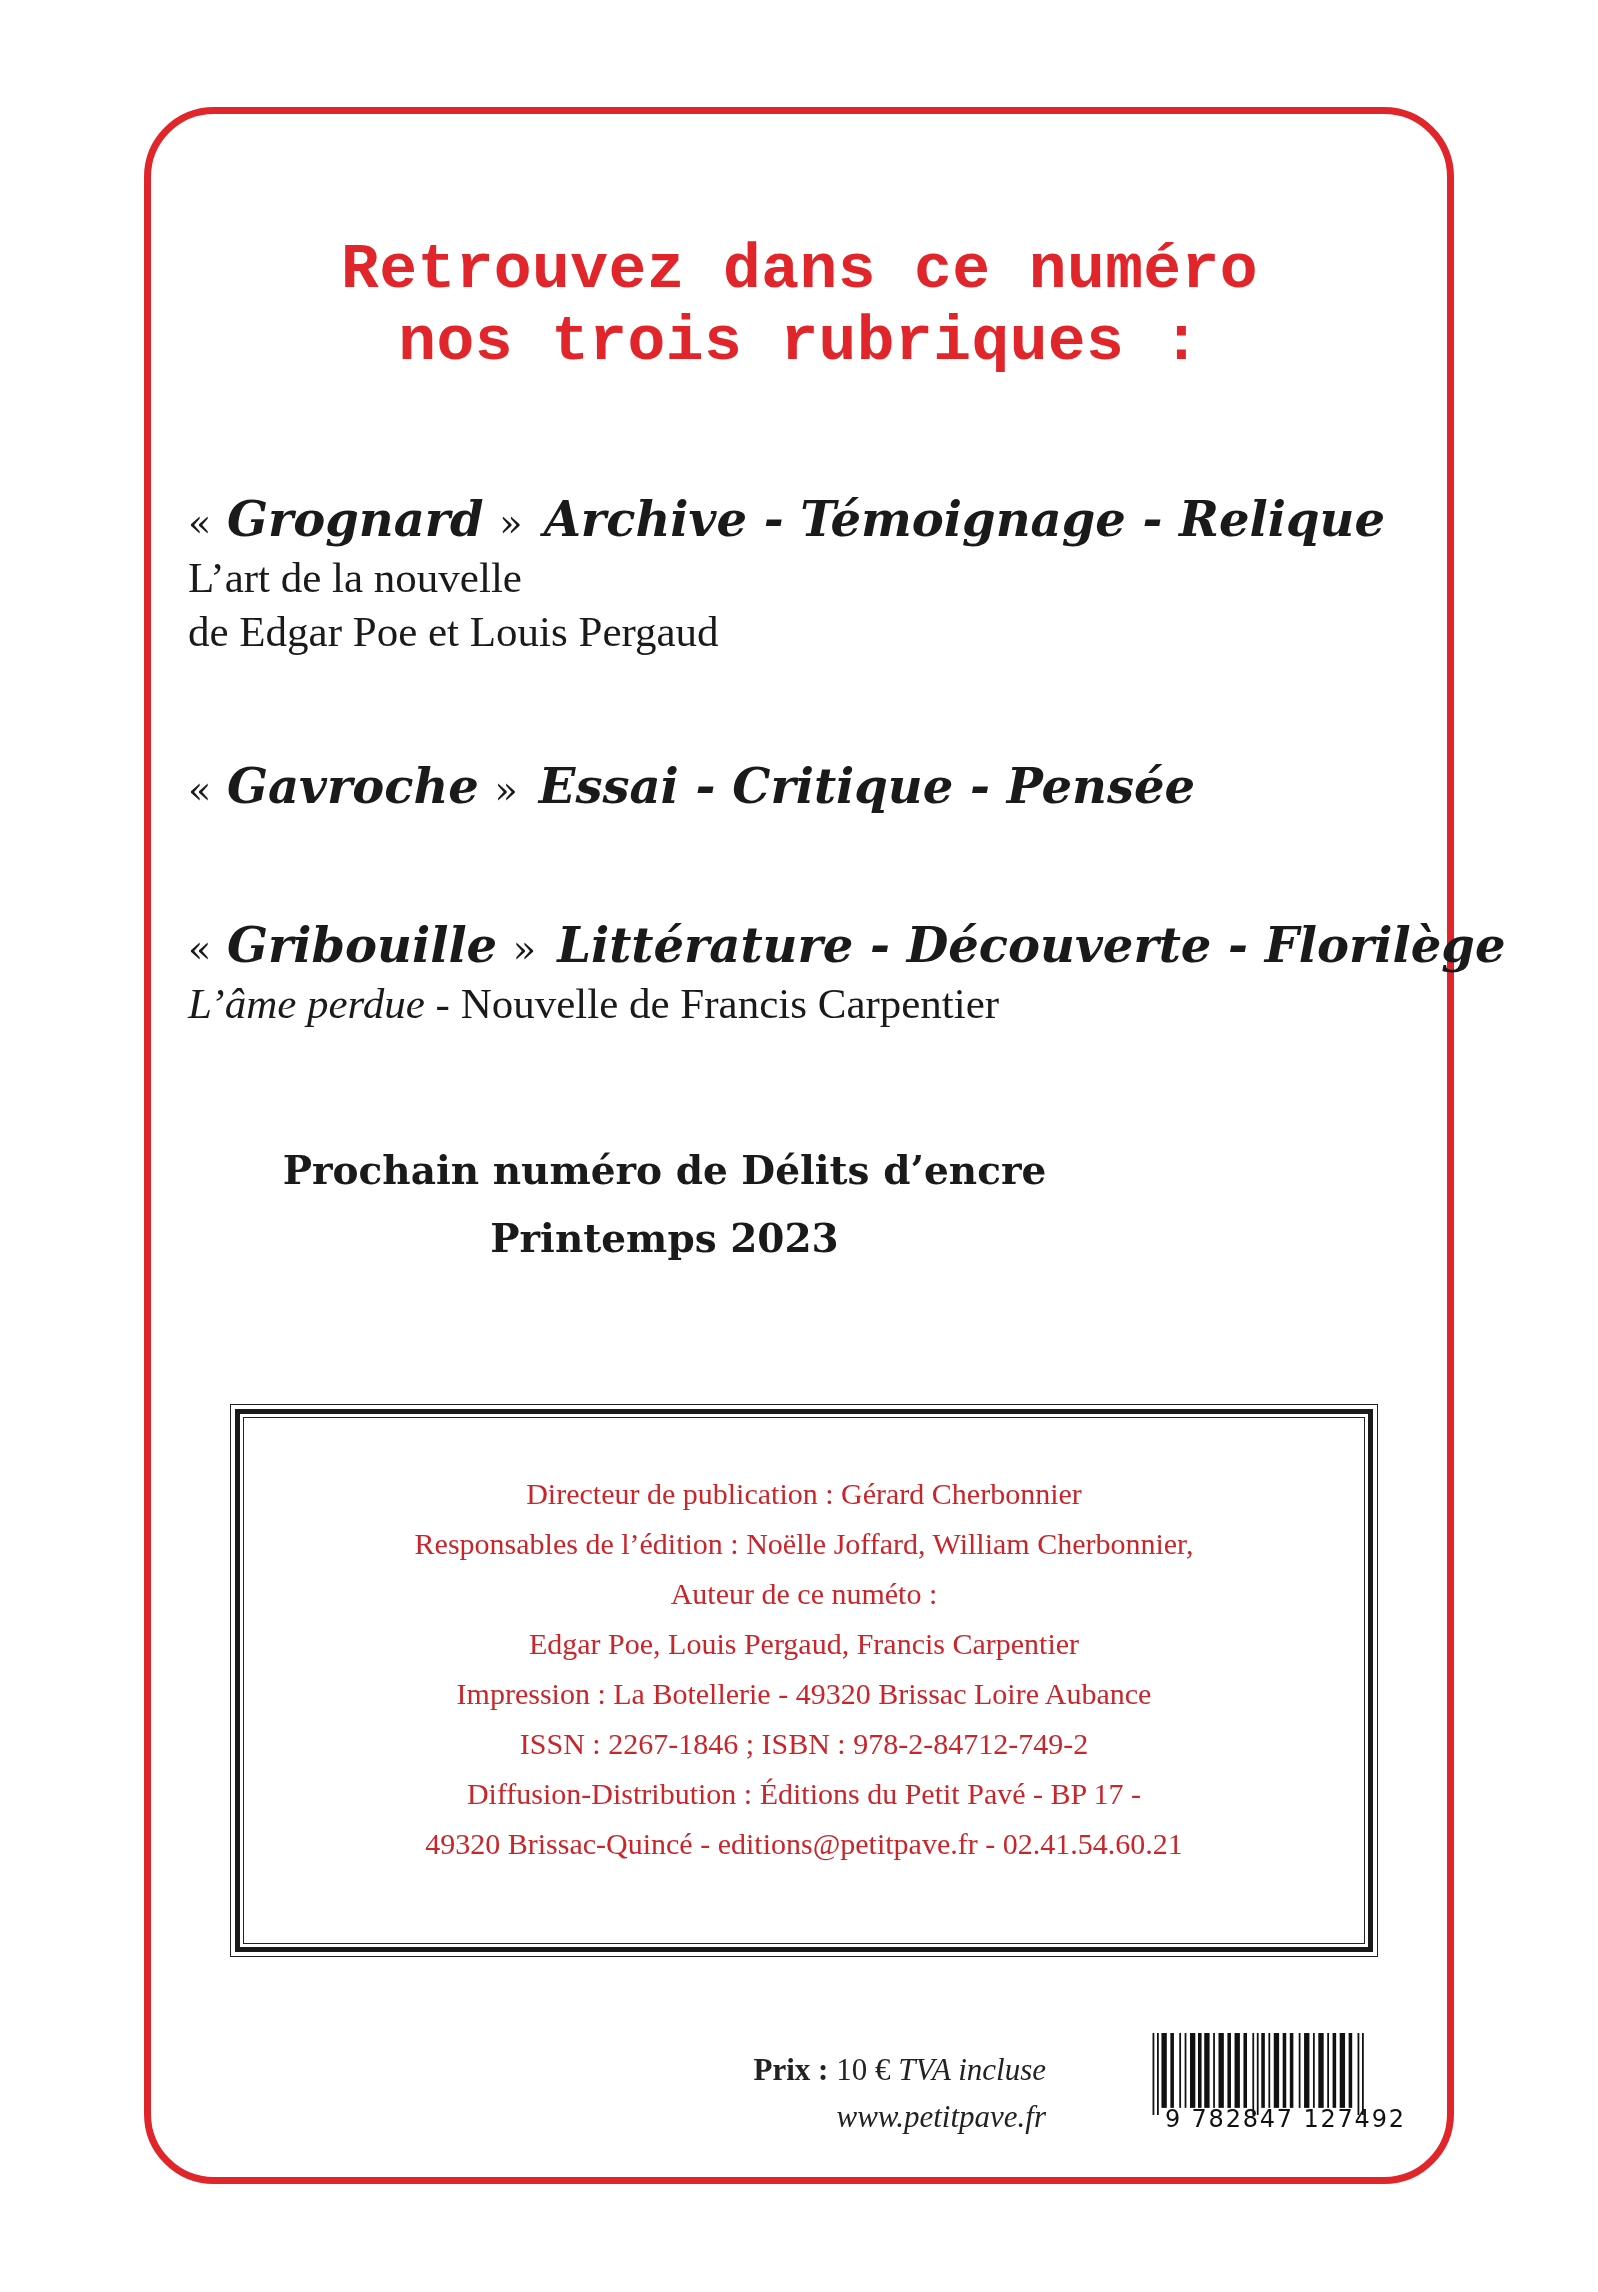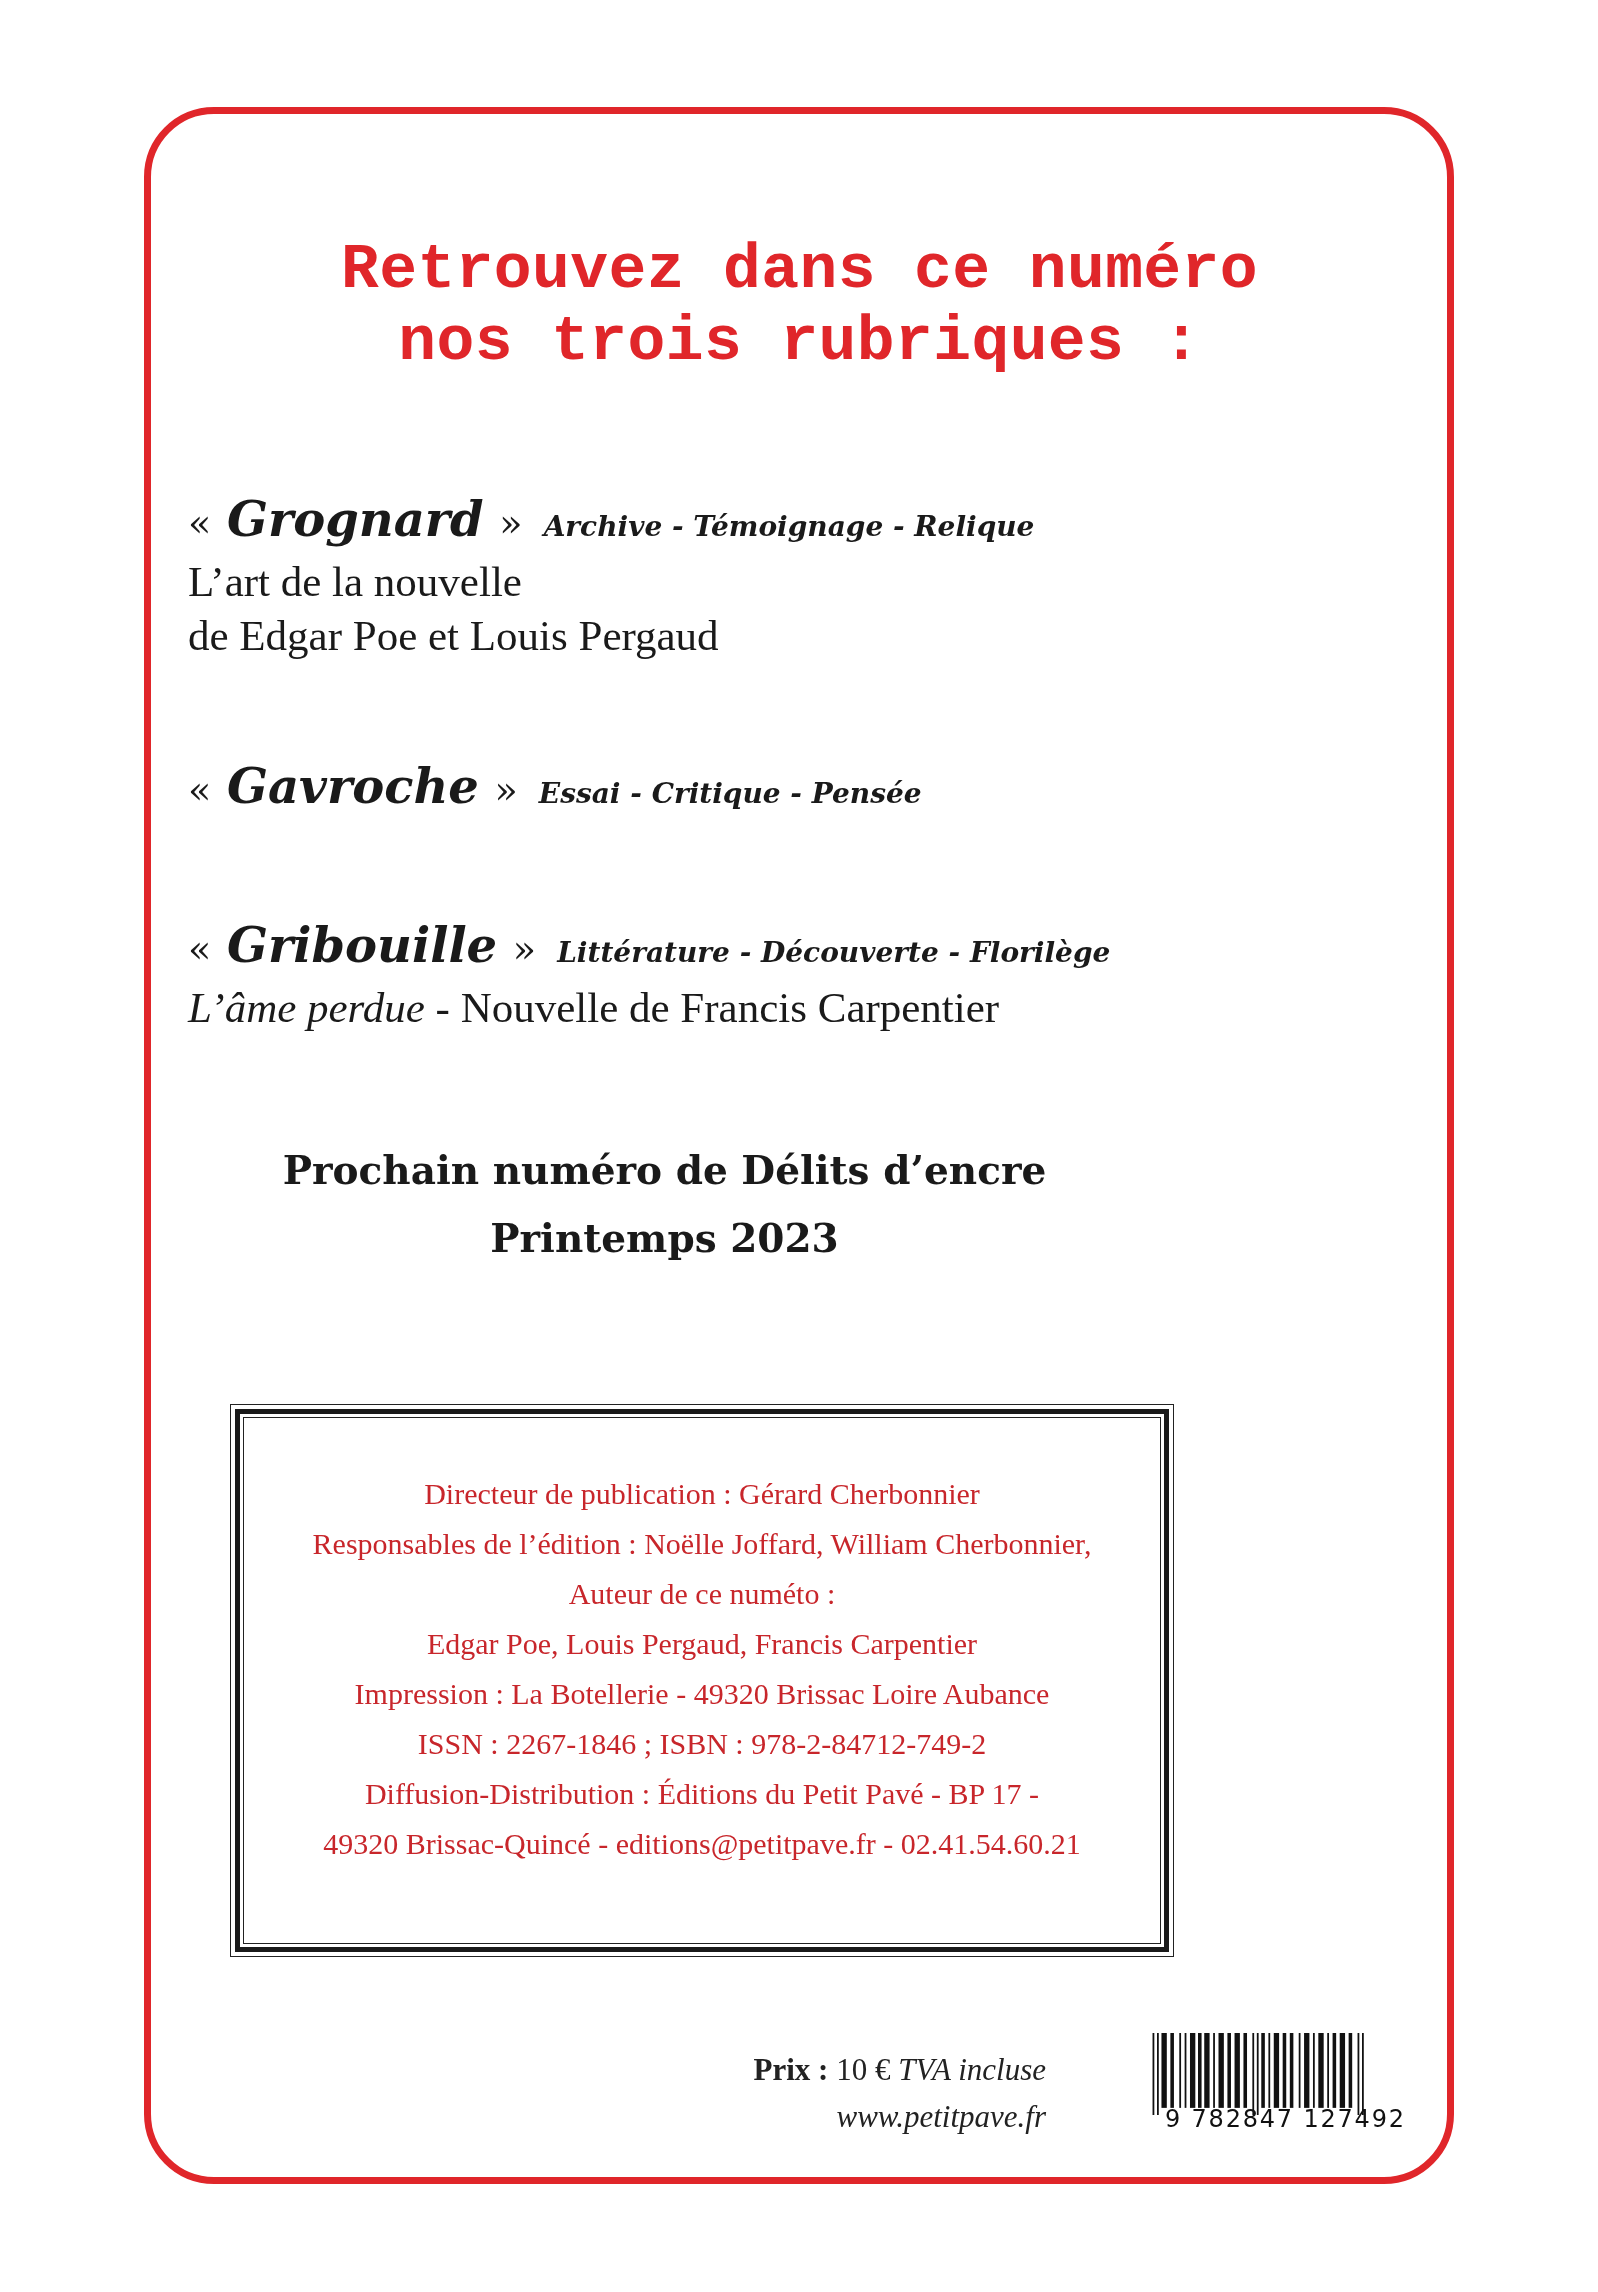--- a/index.html
+++ b/index.html
@@ -28,7 +28,7 @@
     }
     .rub-head .guil { font-style: normal; font-weight: normal; font-size: 38px; }
     .rub-head .name { font-size: 48px; }
-    .rub-head .tags { font-size: 28px; margin-left: 5.4px; }
+    .rub-head .tags { font-size: 48px; margin-left: 5.4px; }
     .rub-body {
       color: #1a1a1a;
       font-family: "Liberation Serif", serif; font-size: 43px; line-height: 54px;

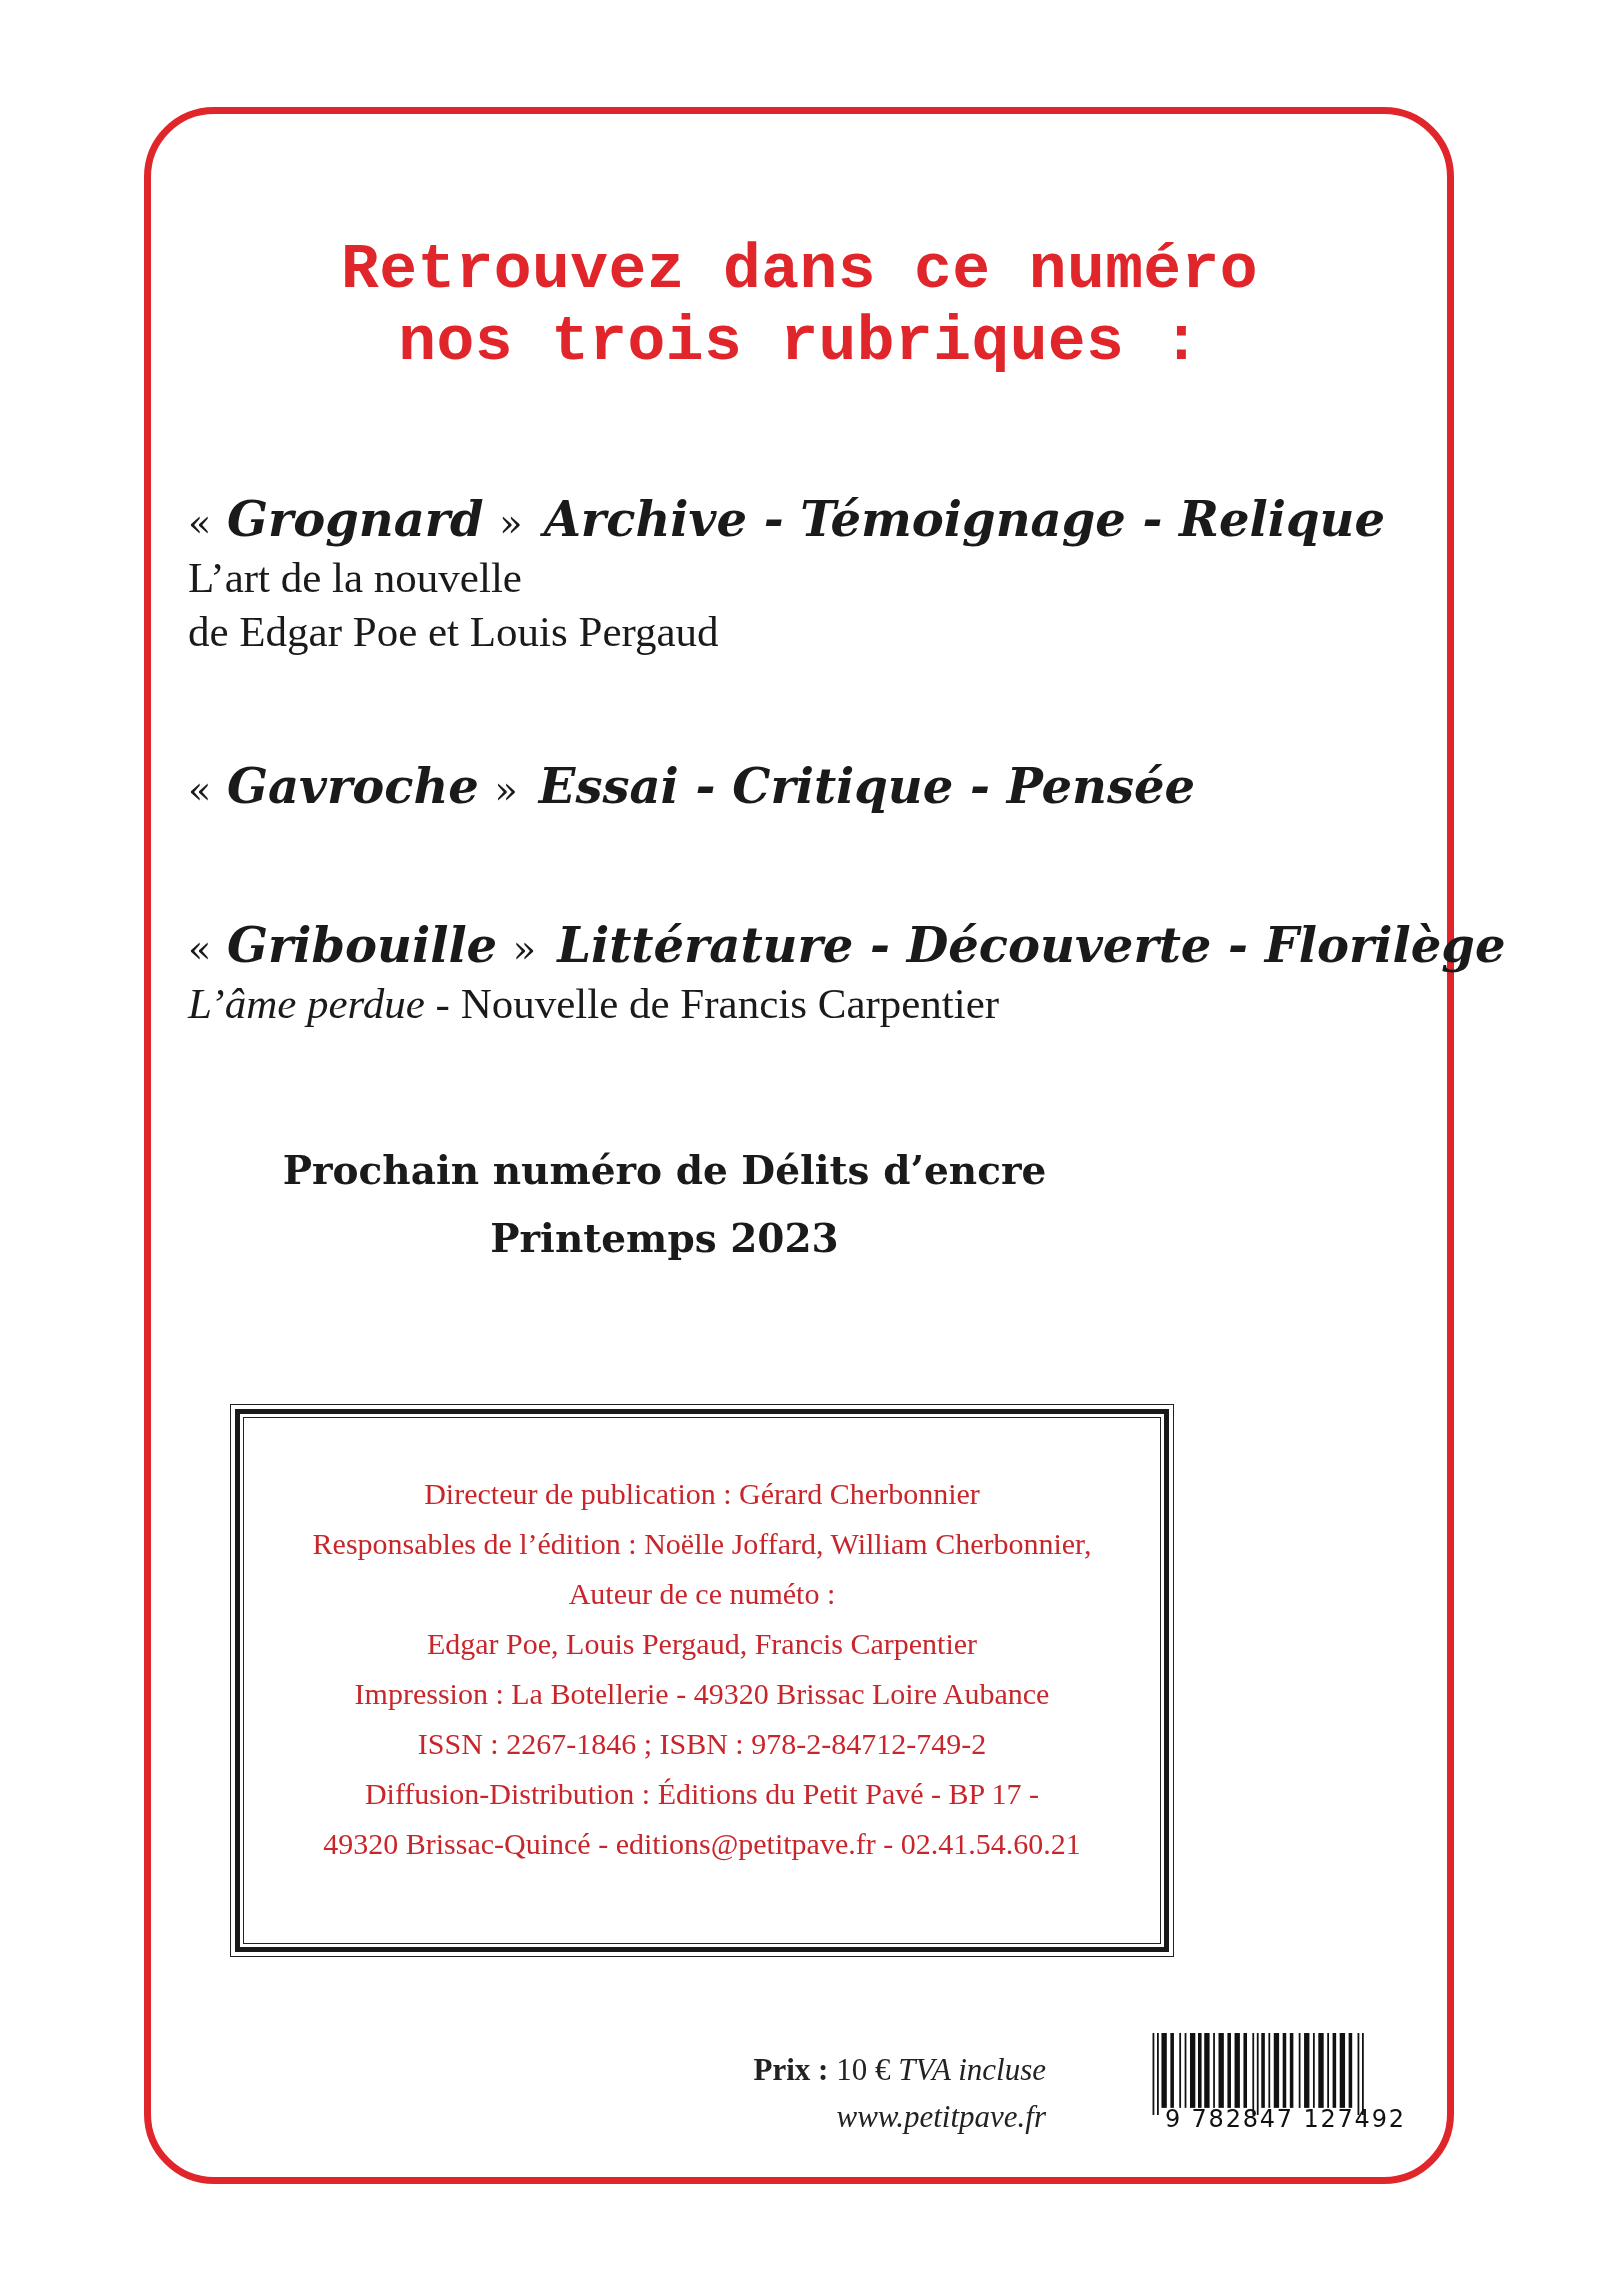--- a/index.html
+++ b/index.html
@@ -46,7 +46,7 @@
 
     .info-box {
       position: absolute; left: 230px; top: 1404px;
-      width: 944px; height: 553px; box-sizing: border-box;
+      width: 1148px; height: 553px; box-sizing: border-box;
       border: 1.8px solid #222;
     }
     .info-box .mid {

